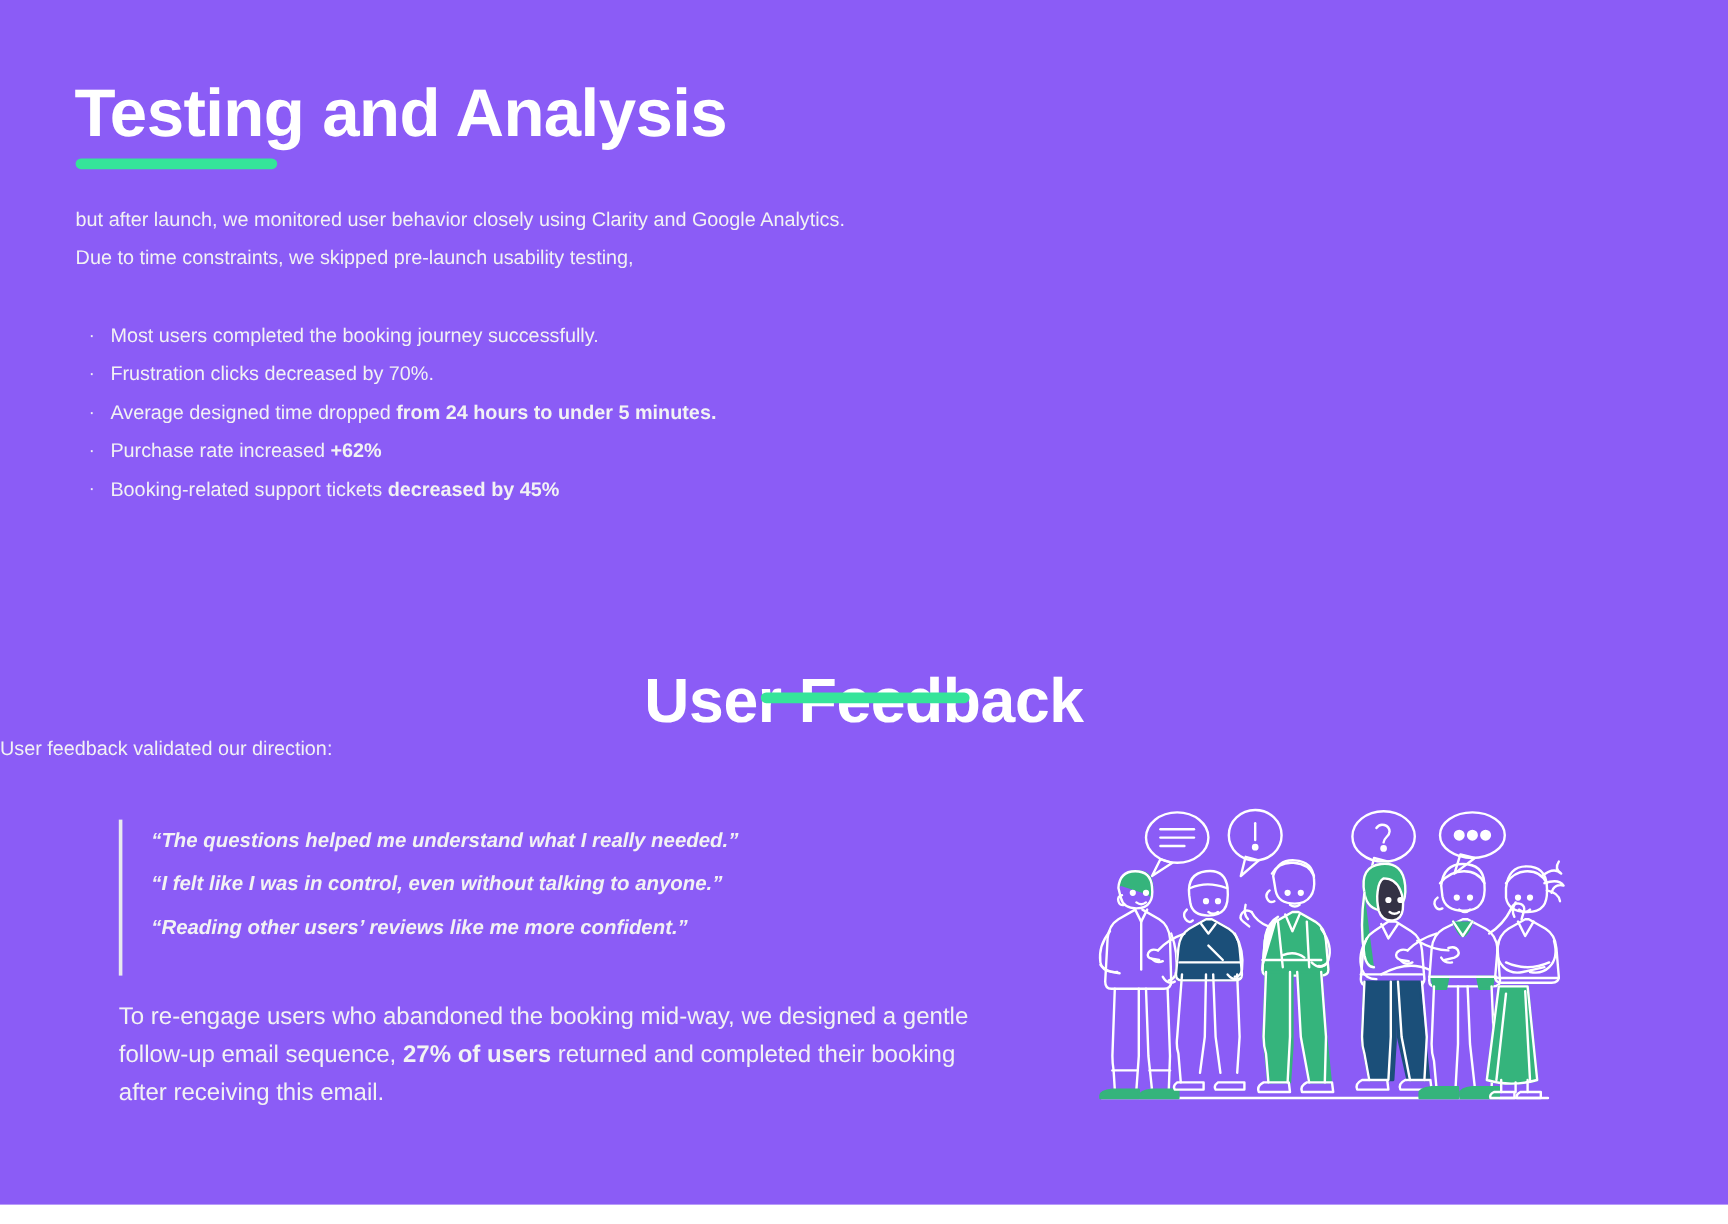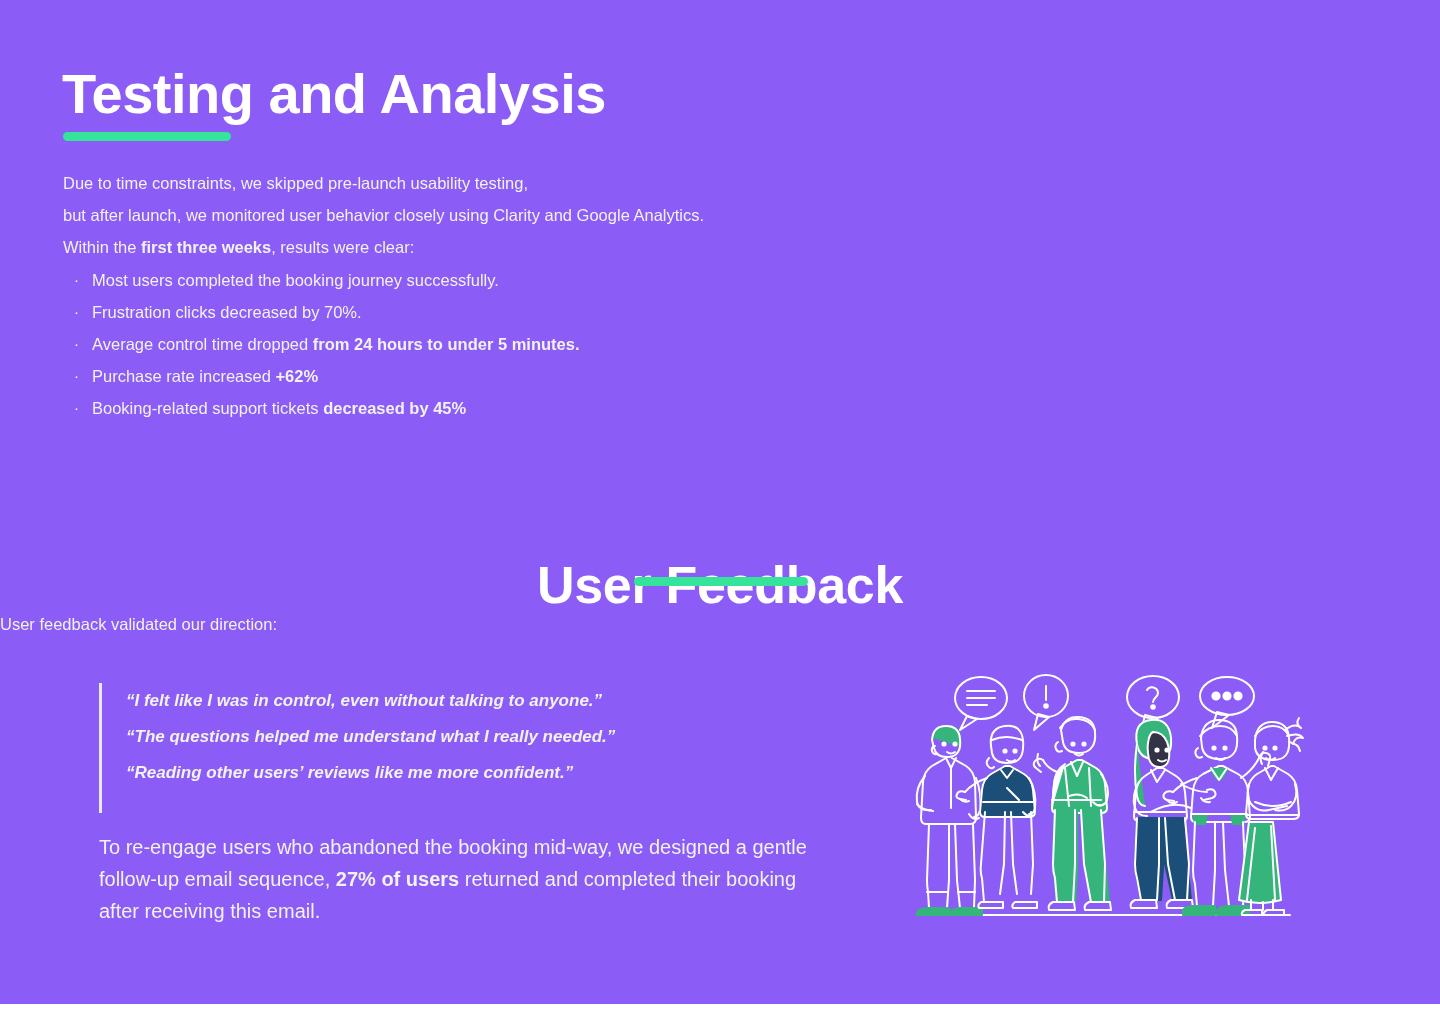--- a/index.html
+++ b/index.html
@@ -146,8 +146,8 @@
   <div class="accent-bar bar-1"></div>
 
   <div class="sec1-body">
+    <p>but after launch, we monitored user behavior closely using Clarity and Google Analytics.</p>
     <p>Due to time constraints, we skipped pre-launch usability testing,</p>
-    <p>but after launch, we monitored user behavior closely using Clarity and Google Analytics.</p>
     <p><span>Within the </span><b>first three weeks</b><span>, results were clear:</span></p>
   </div>
 

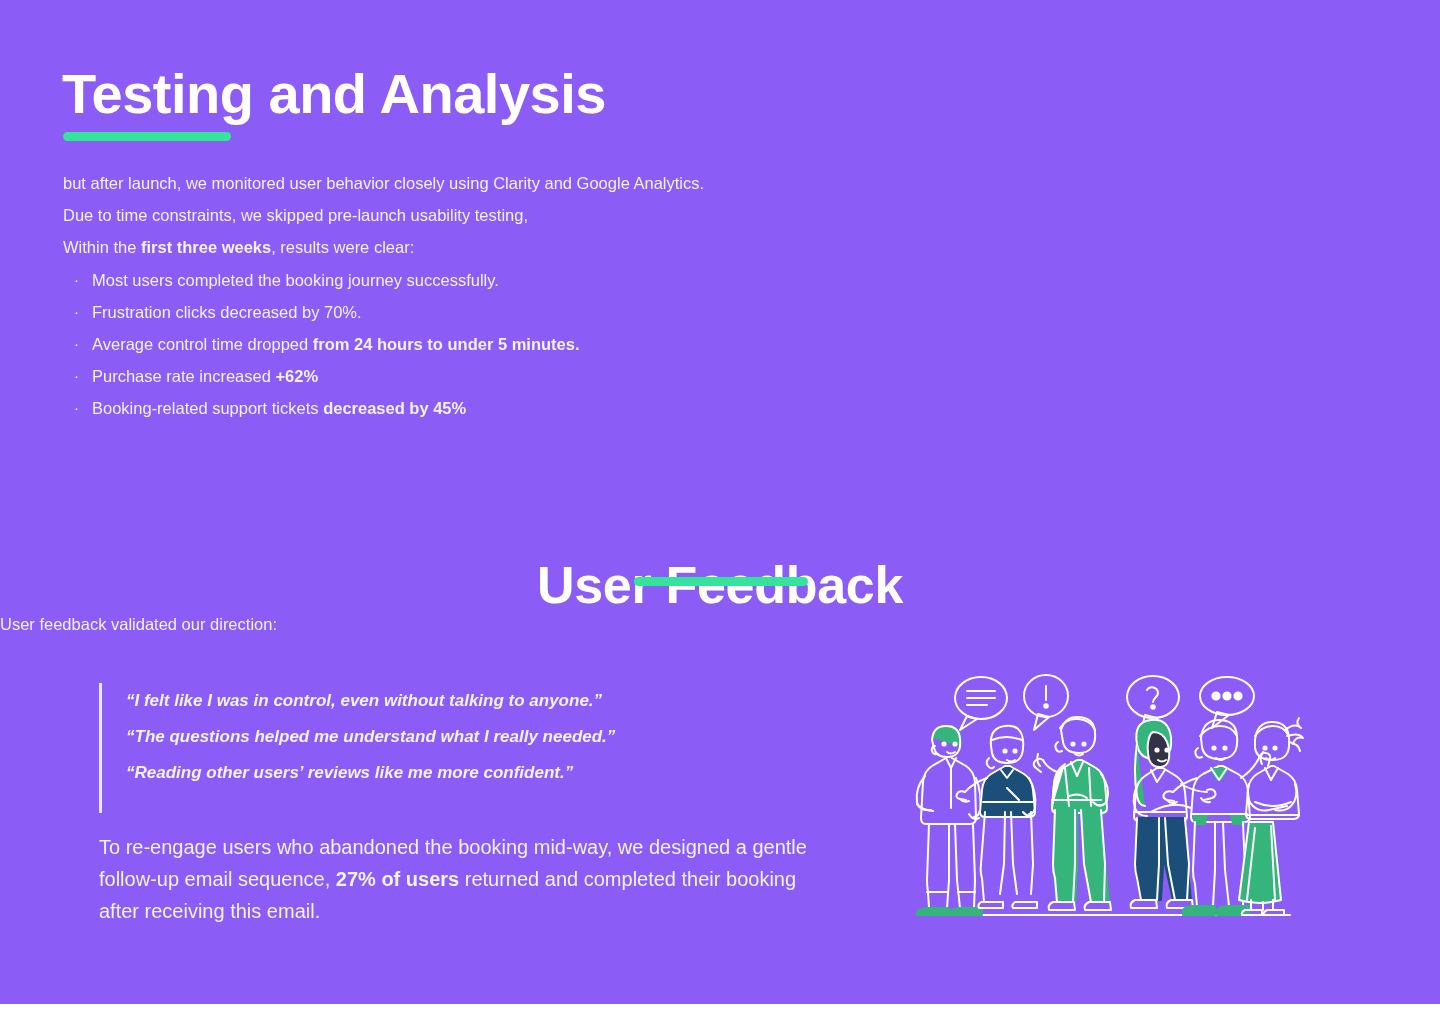--- a/index.html
+++ b/index.html
@@ -148,7 +148,6 @@
   <div class="sec1-body">
     <p>but after launch, we monitored user behavior closely using Clarity and Google Analytics.</p>
     <p>Due to time constraints, we skipped pre-launch usability testing,</p>
-    <p><span>Within the </span><b>first three weeks</b><span>, results were clear:</span></p>
   </div>
 
   <ul class="bullets">

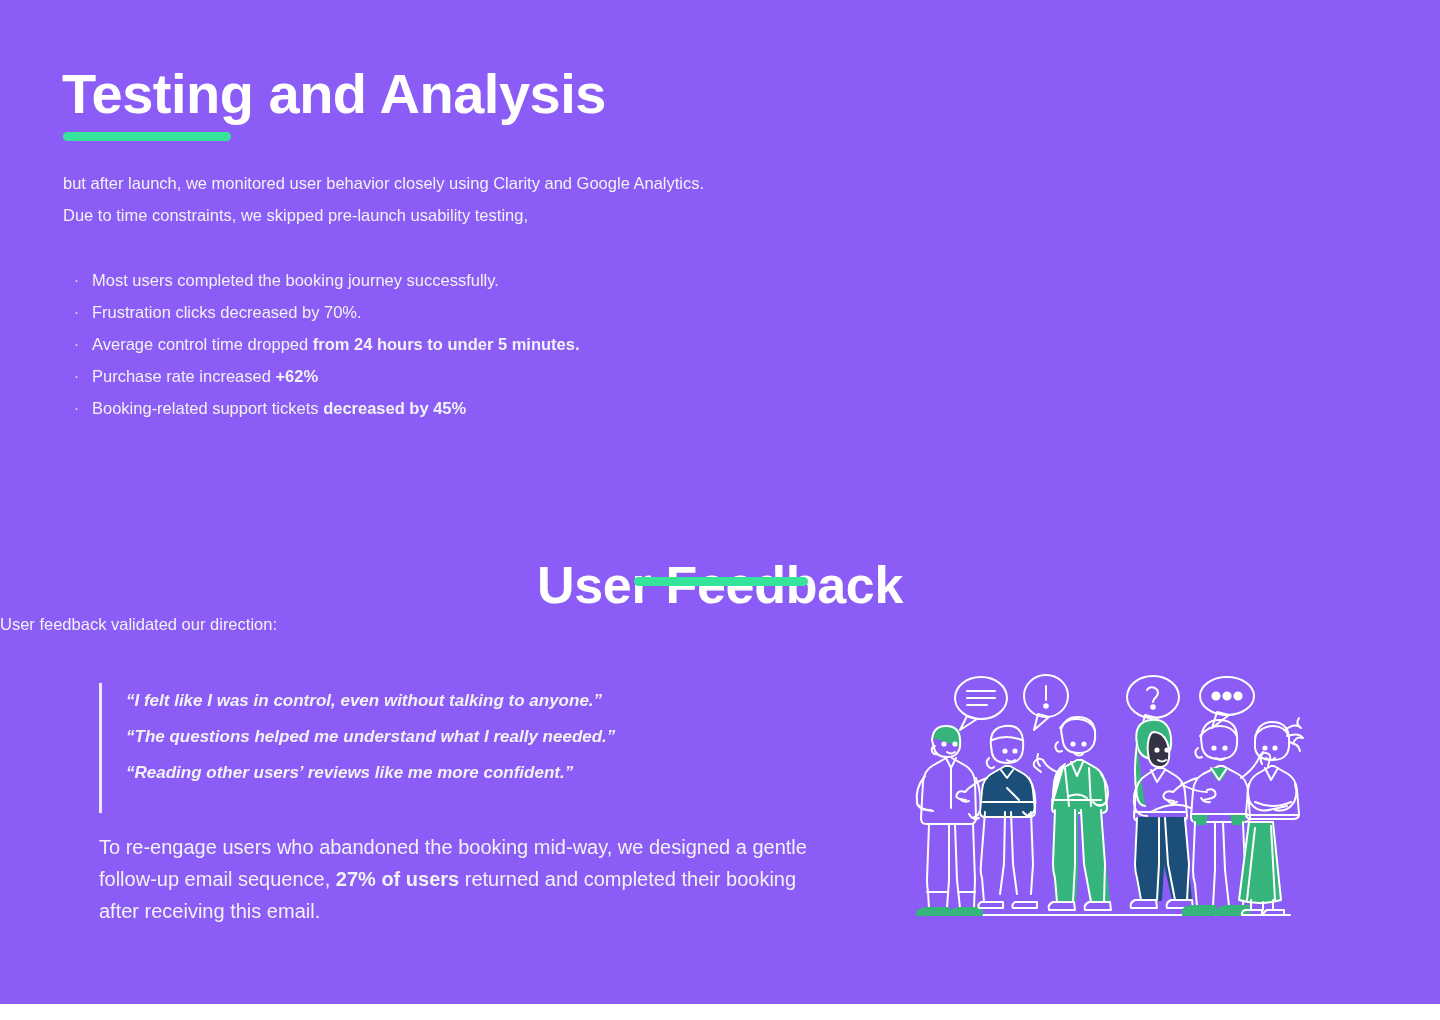--- a/index.html
+++ b/index.html
@@ -153,7 +153,7 @@
   <ul class="bullets">
     <li><span class="bullet-dot">·</span><span>Most users completed the booking journey successfully.</span><b></b></li>
     <li><span class="bullet-dot">·</span><span>Frustration clicks decreased by 70%.</span><b></b></li>
-    <li><span class="bullet-dot">·</span><span>Average control time dropped </span><b>from 24 hours to under 5 minutes.</b></li>
+    <li><span class="bullet-dot">·</span><span>Average designed time dropped </span><b>from 24 hours to under 5 minutes.</b></li>
     <li><span class="bullet-dot">·</span><span>Purchase rate increased </span><b>+62%</b></li>
     <li><span class="bullet-dot">·</span><span>Booking-related support tickets </span><b>decreased by 45%</b></li>
   </ul>

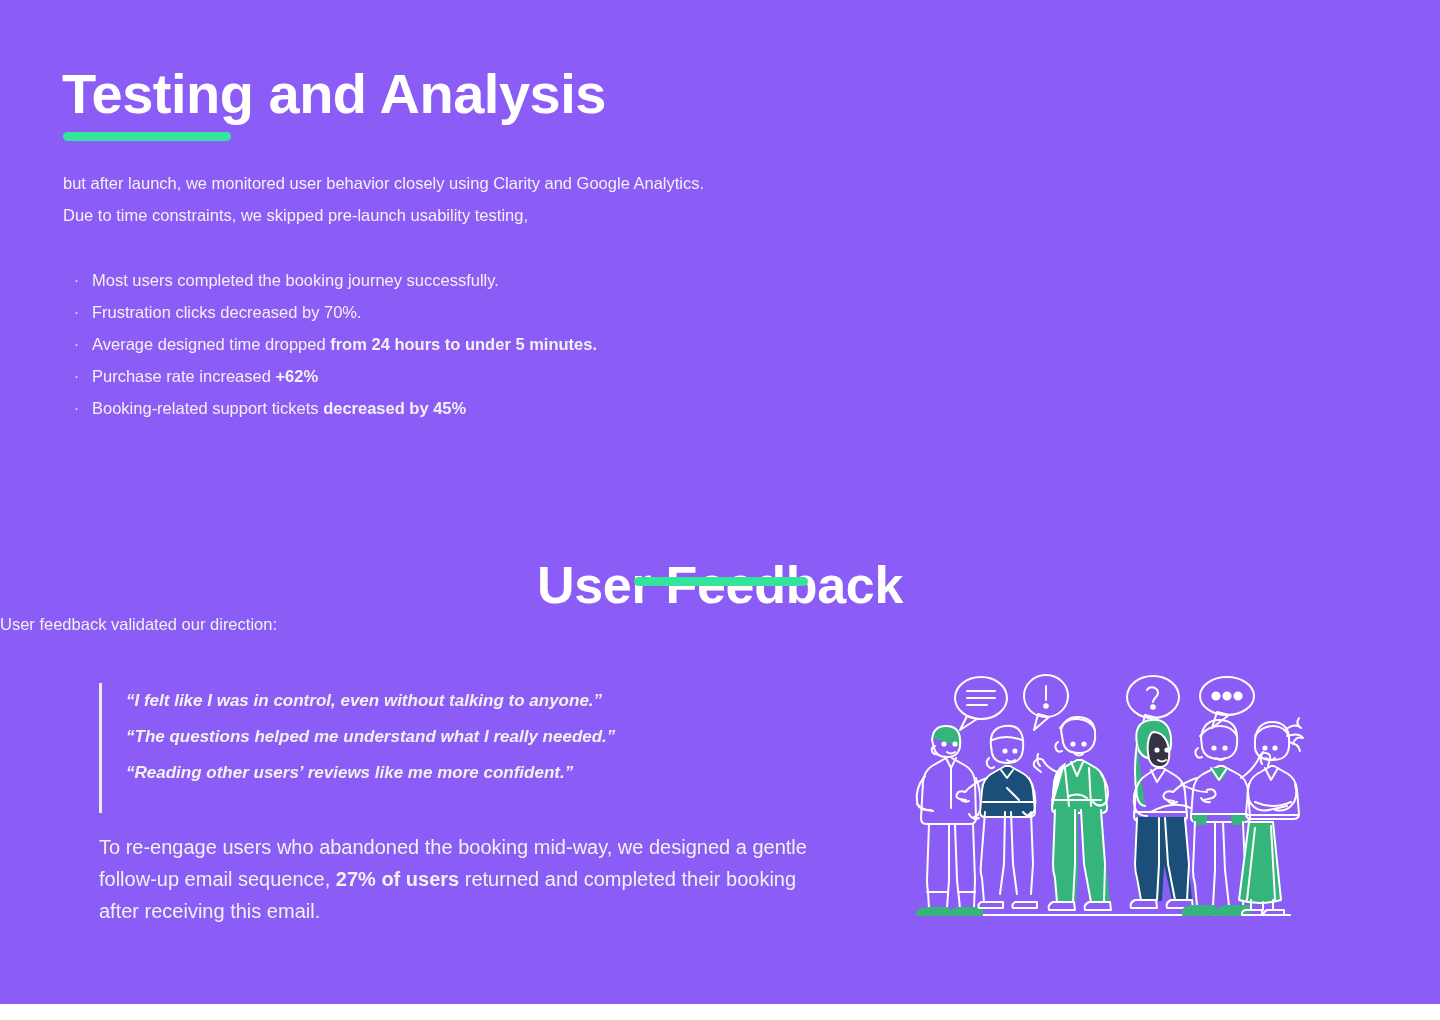--- a/index.html
+++ b/index.html
@@ -163,8 +163,8 @@
   <div class="sec2-sub">User feedback validated our direction:</div>
 
   <div class="quote-block">
+    <div class="q">“The questions helped me understand what I really needed.”</div>
     <div class="q">“I felt like I was in control, even without talking to anyone.”</div>
-    <div class="q">“The questions helped me understand what I really needed.”</div>
     <div class="q">“Reading other users’ reviews like me more confident.”</div>
   </div>
 

